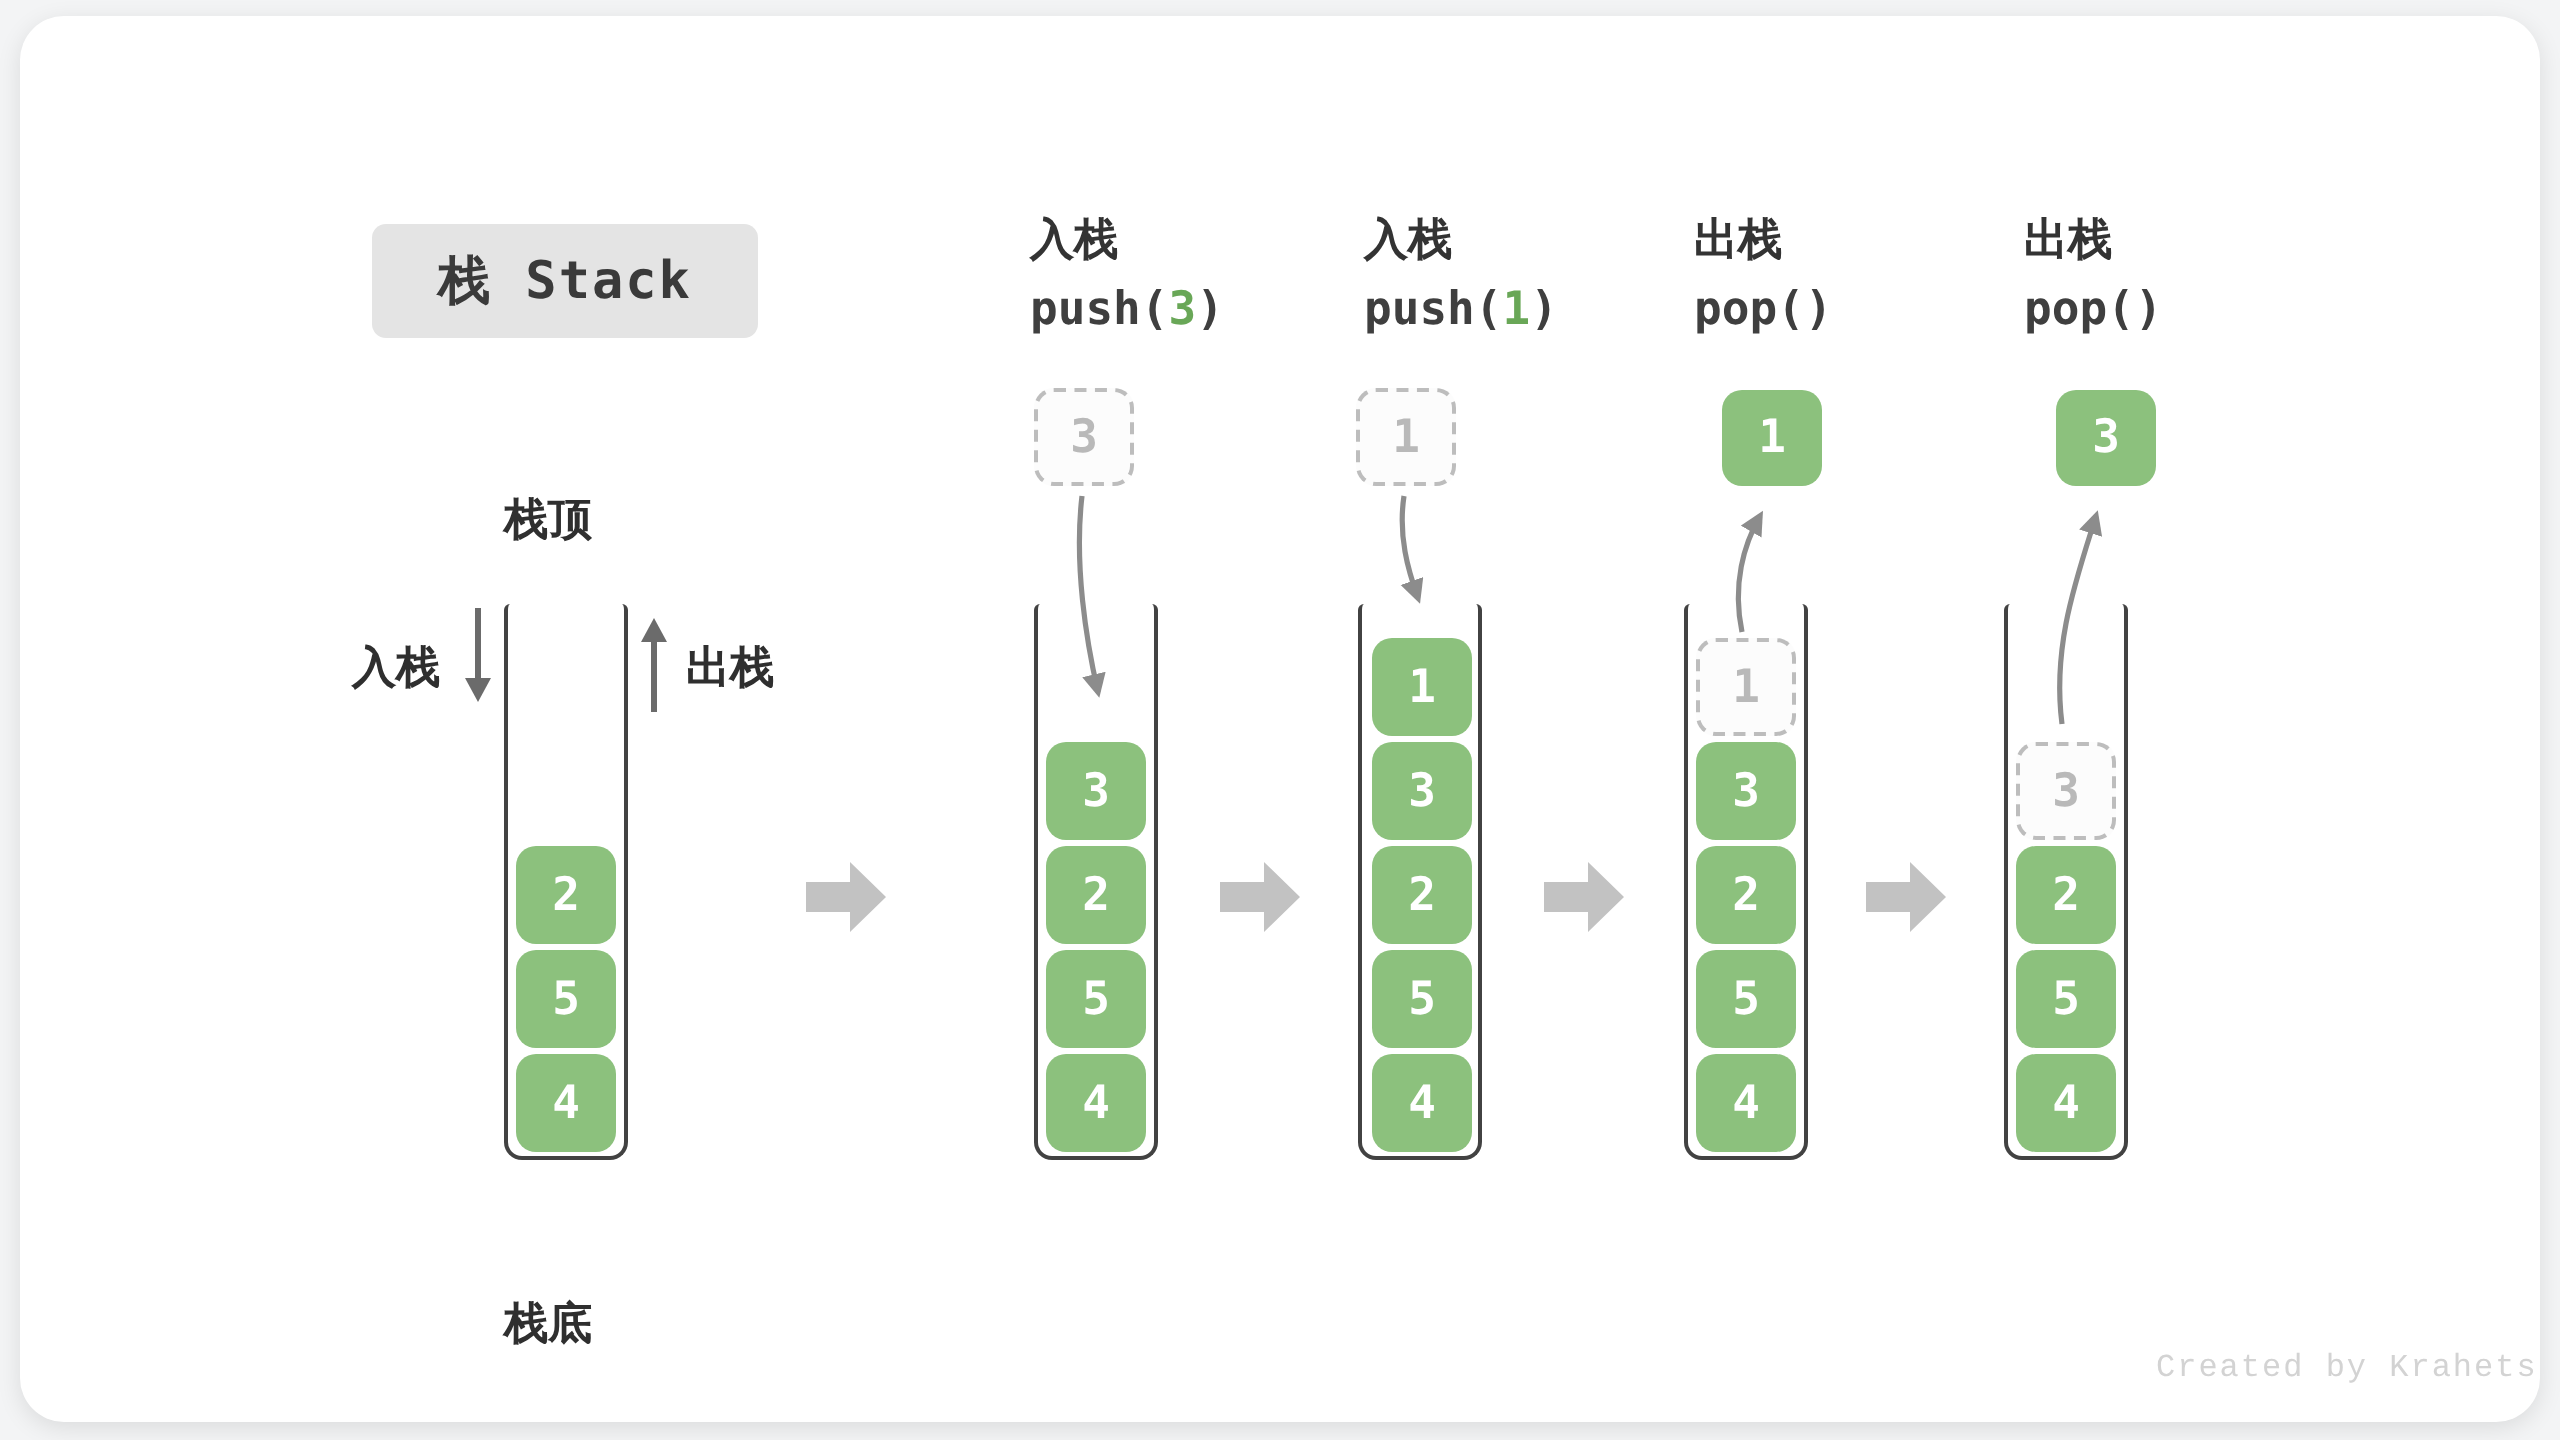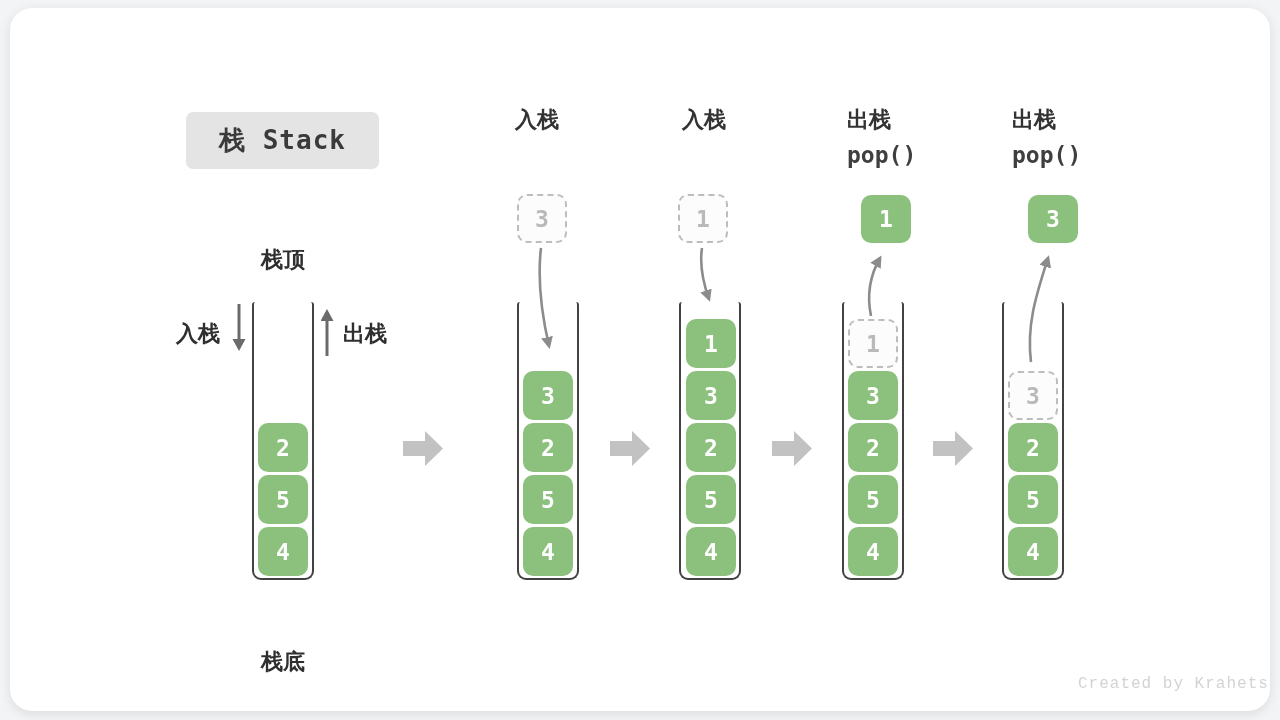--- a/index.html
+++ b/index.html
@@ -105,6 +105,7 @@
 
   <div class="op" style="left:515px">
     <div class="op-cn">入栈</div>
+    <div class="op-code"><span>push(</span><span class="arg">3</span><span>)</span></div>
   </div>
   <div class="op" style="left:682px">
     <div class="op-cn">入栈</div>

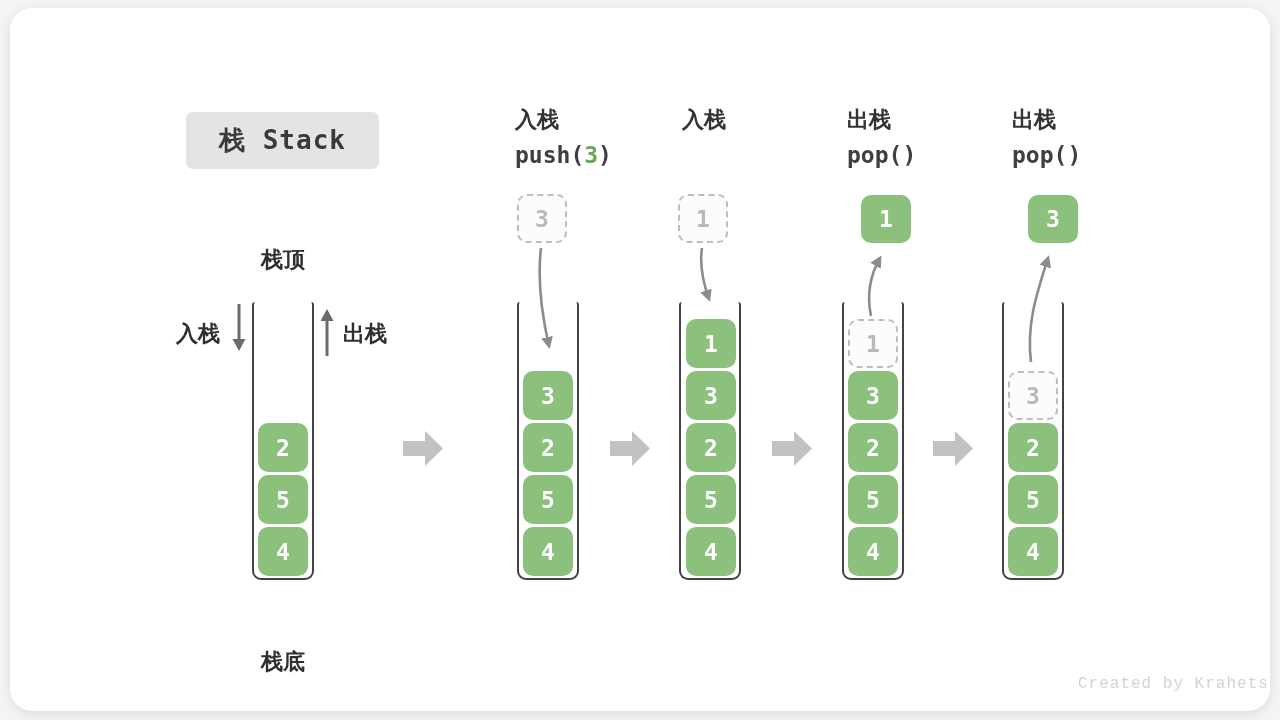--- a/index.html
+++ b/index.html
@@ -109,6 +109,7 @@
   </div>
   <div class="op" style="left:682px">
     <div class="op-cn">入栈</div>
+    <div class="op-code"><span>push(</span><span class="arg">1</span><span>)</span></div>
   </div>
   <div class="op" style="left:847px">
     <div class="op-cn">出栈</div>

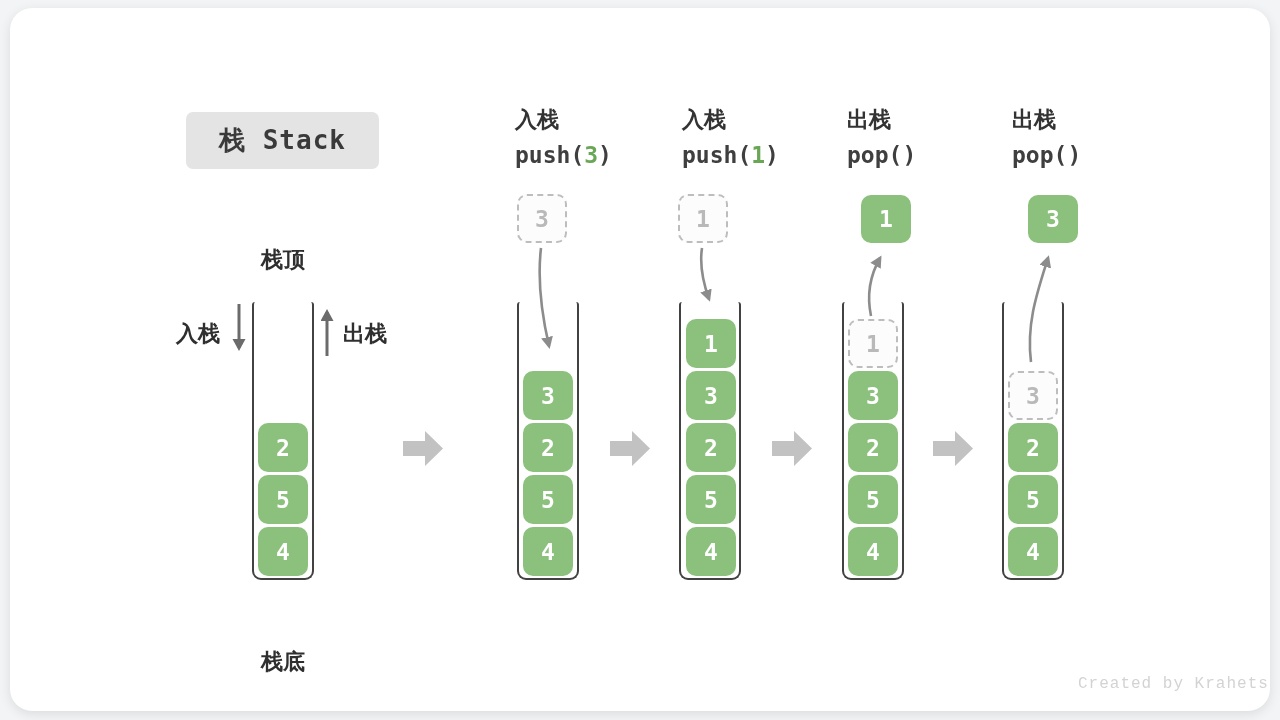--- a/index.html
+++ b/index.html
@@ -36,7 +36,7 @@
   .side-label {
     position: absolute; font-size: 22px; font-weight: 700; color: #2f2f2f;
   }
-  .center62 { width: 62px; text-align: center; }
+  .center62 { width: 62px; }
 
   .stack-frame {
     position: absolute; top: 302px; width: 62px; height: 278px;

